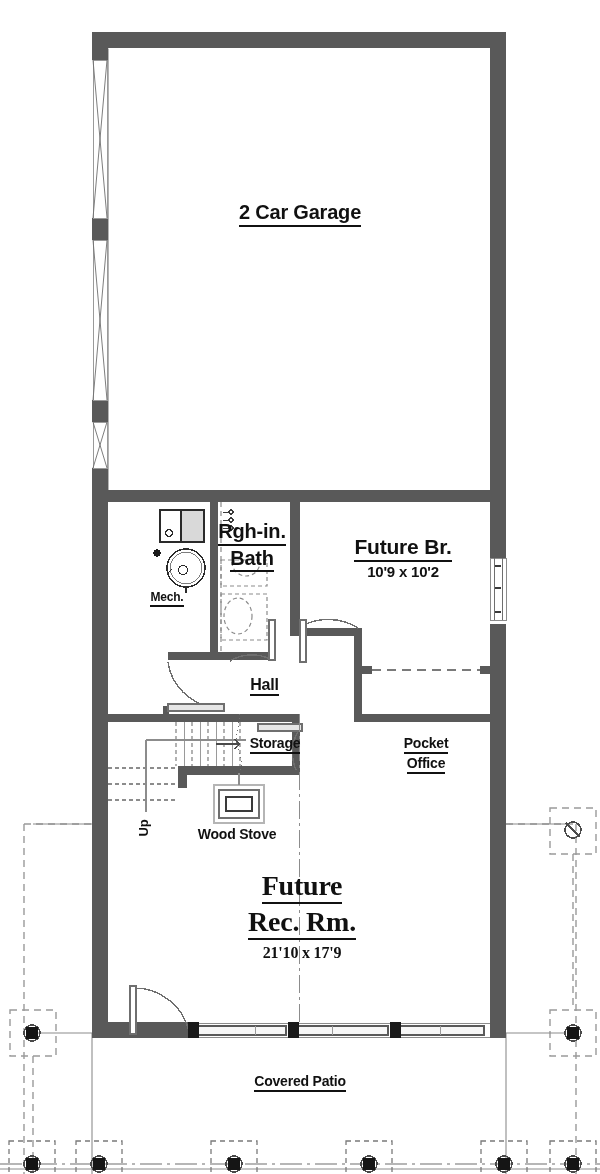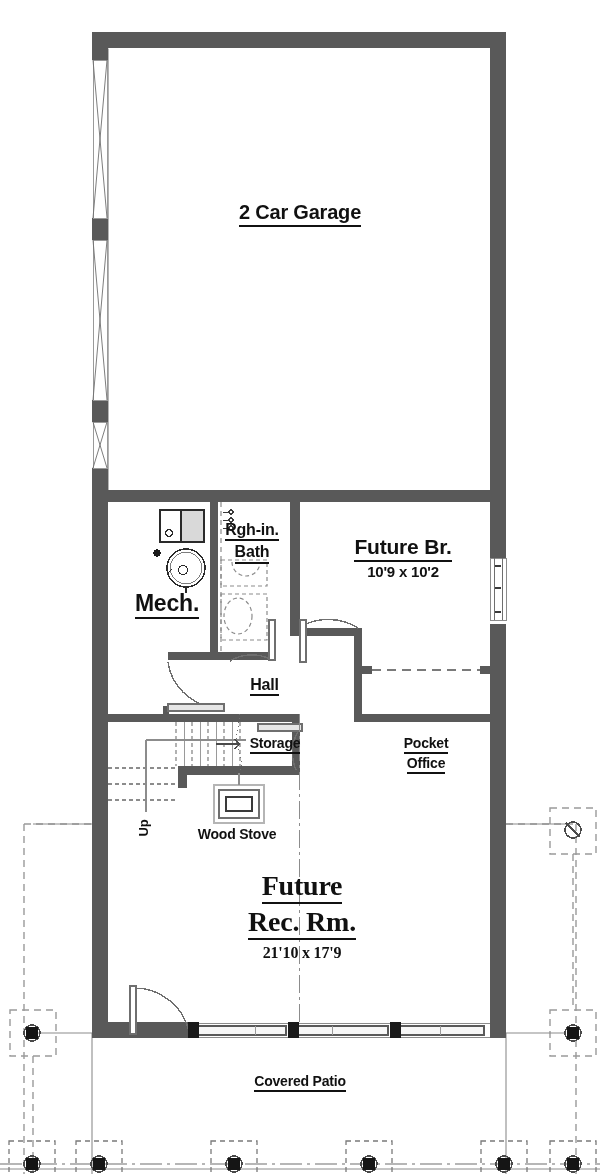--- a/index.html
+++ b/index.html
@@ -382,7 +382,7 @@
     <span class="u">Mech.</span>
   </div>
 
-  <div class="lbl" style="left:196px; width:112px; top:493px; font-size:16px;">
+  <div class="lbl" style="left:196px; width:112px; top:493px; font-size:20px;">
     <span class="u">Rgh-in.</span><br>
     <span class="u" style="margin-top:2px;">Bath</span>
   </div>

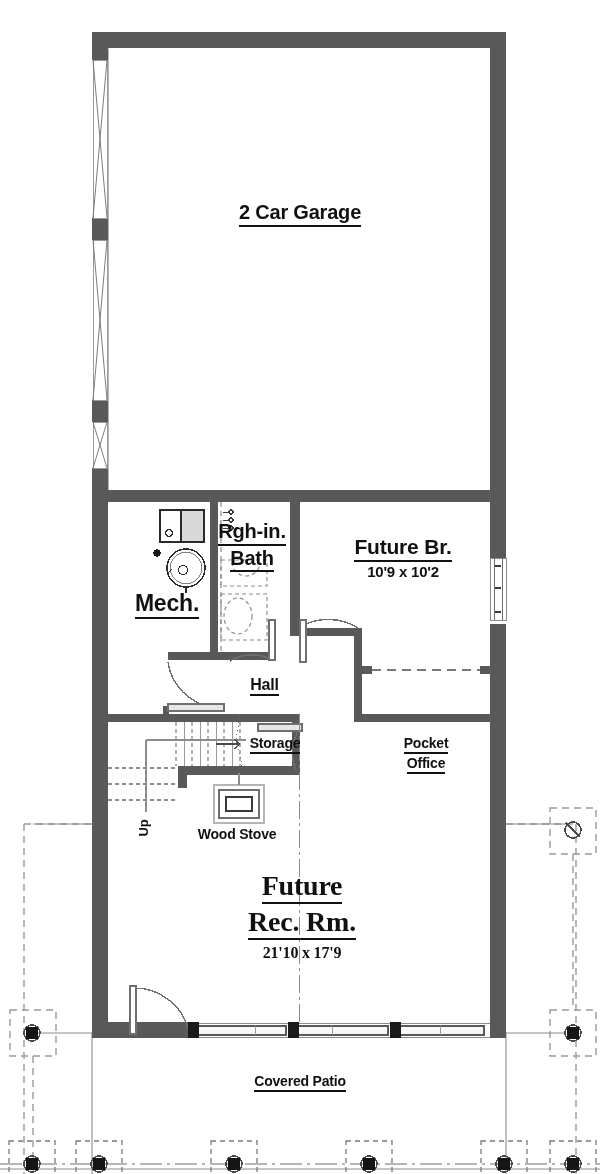--- a/index.html
+++ b/index.html
@@ -378,7 +378,7 @@
     <span class="u">2 Car Garage</span>
   </div>
 
-  <div class="lbl" style="left:107px; width:120px; top:563px; font-size:23px;">
+  <div class="lbl" style="left:107px; width:120px; top:563px; font-size:12px;">
     <span class="u">Mech.</span>
   </div>
 

